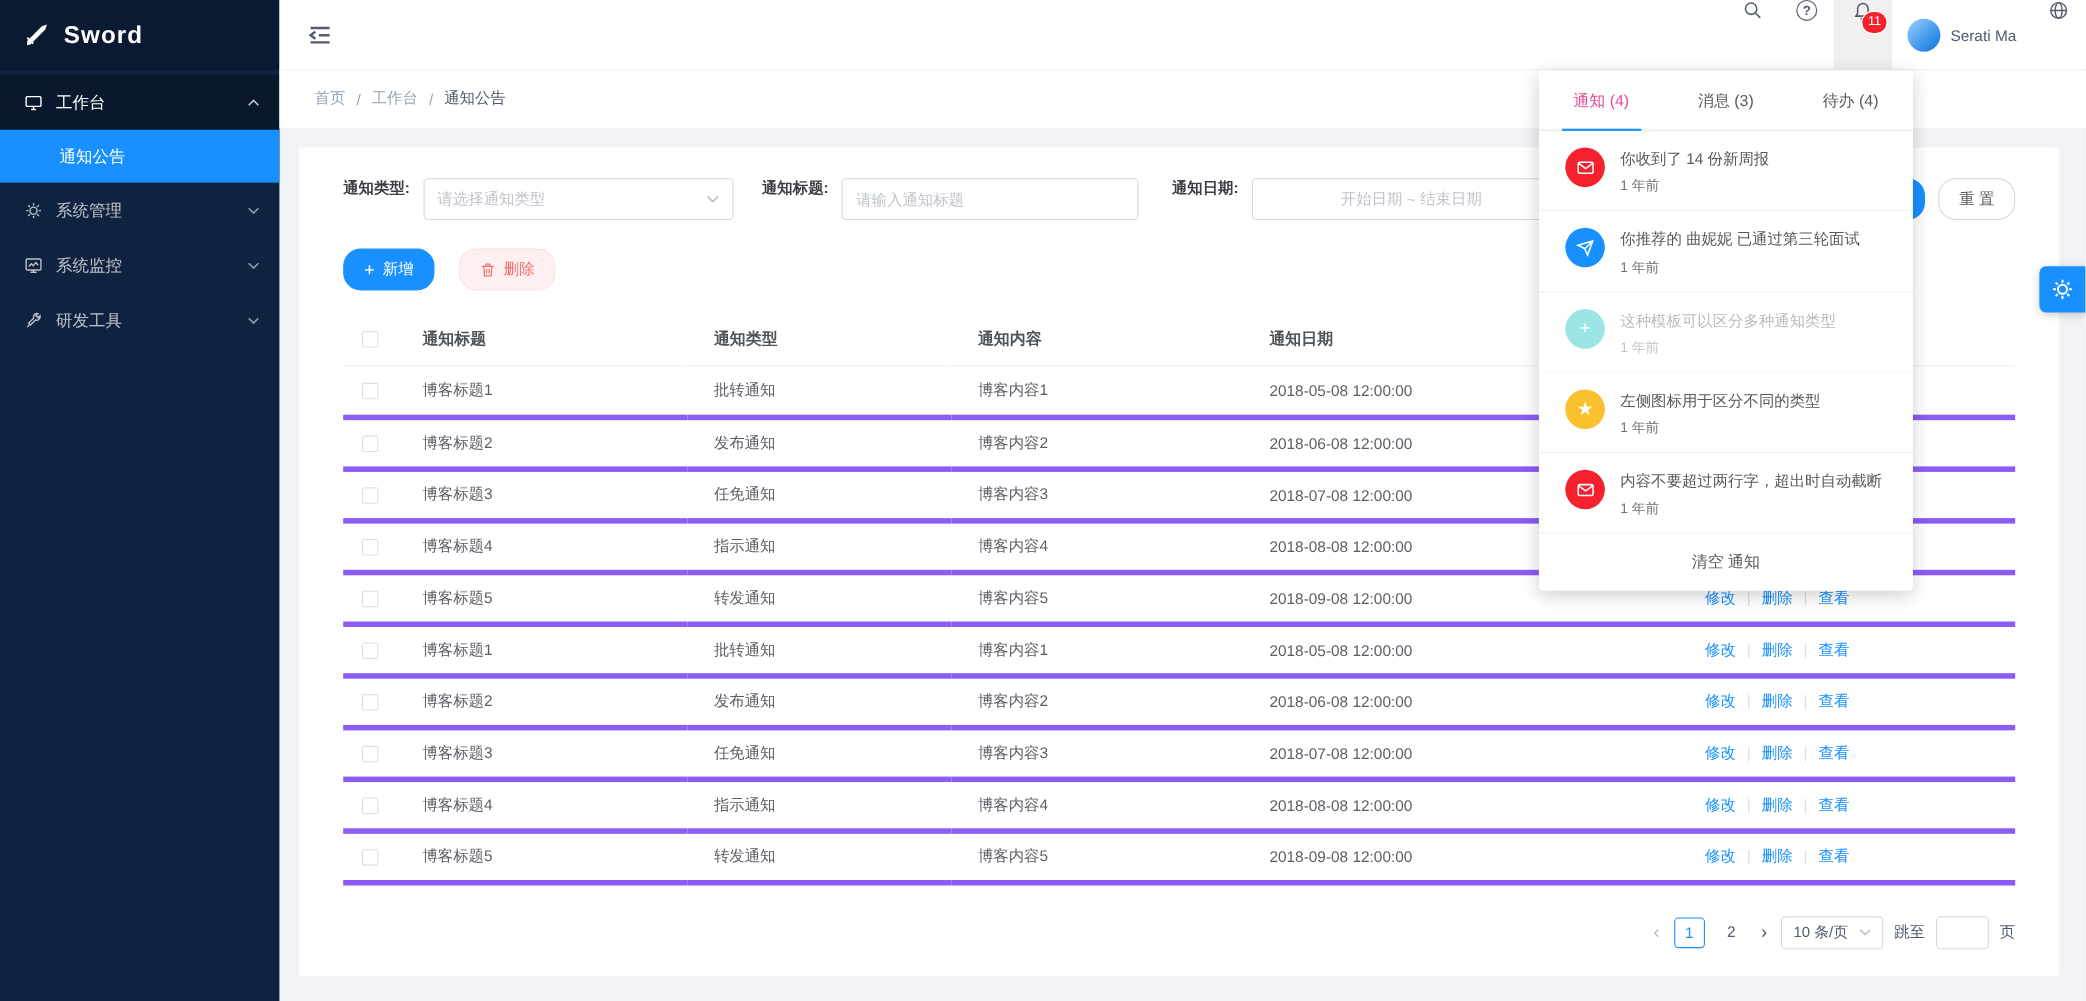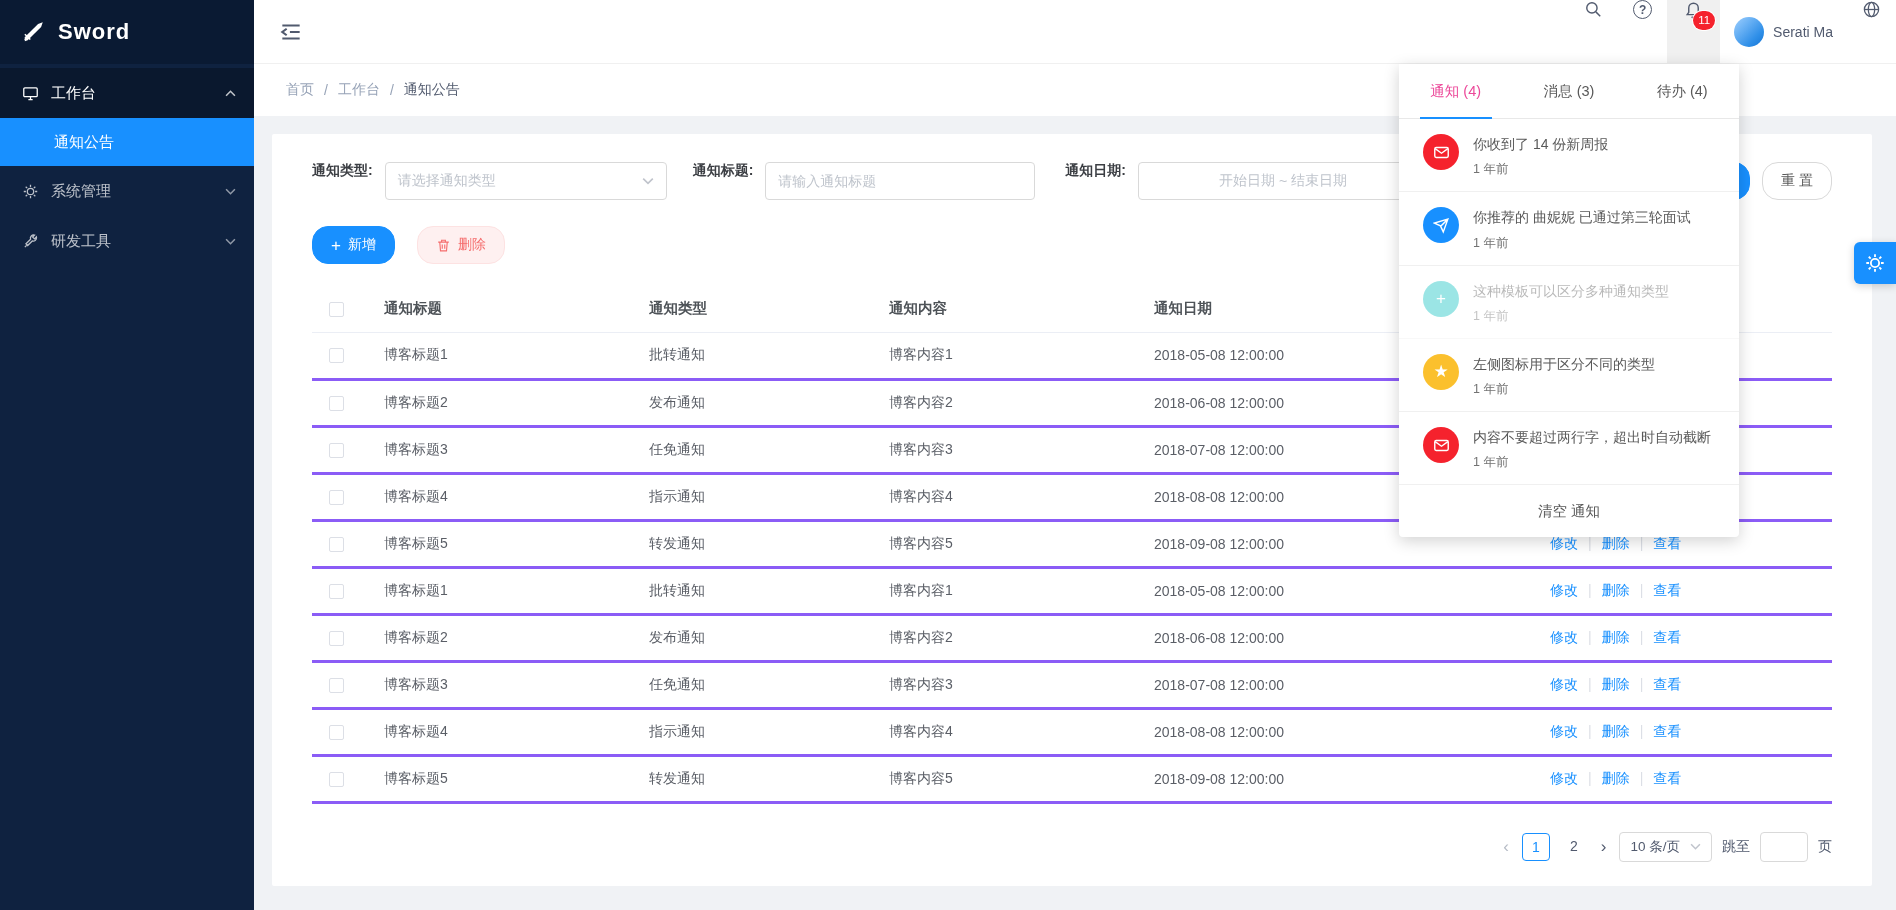--- a/index.html
+++ b/index.html
@@ -136,6 +136,16 @@
             <path d="M12 2.5v3M12 18.5v3M2.5 12h3M18.5 12h3M5.2 5.2l2.1 2.1M16.7 16.7l2.1 2.1M18.8 5.2l-2.1 2.1M7.3 16.7l-2.1 2.1"></path>
         </svg>
         <span class="mi-label">系统管理</span>
+        <svg class="mi-chev" viewBox="0 0 10 6" fill="none" stroke="currentColor" stroke-width="1.4">
+            <path d="M1 1l4 4 4-4"></path>
+          </svg>
+      </div>
+      <div class="menu-item">
+        <svg class="mi-icon" viewBox="0 0 24 24" fill="none" stroke="currentColor" stroke-width="1.8">
+          <rect x="2.5" y="3.5" width="19" height="14" rx="1.5"></rect>
+            <path d="M6 13l3-3.5 2.5 2.5L15 8l3 3.5M12 17.5v3M8 20.5h8"></path>
+        </svg>
+        <span class="mi-label">系统监控</span>
         <svg class="mi-chev" viewBox="0 0 10 6" fill="none" stroke="currentColor" stroke-width="1.4">
             <path d="M1 1l4 4 4-4"></path>
           </svg>

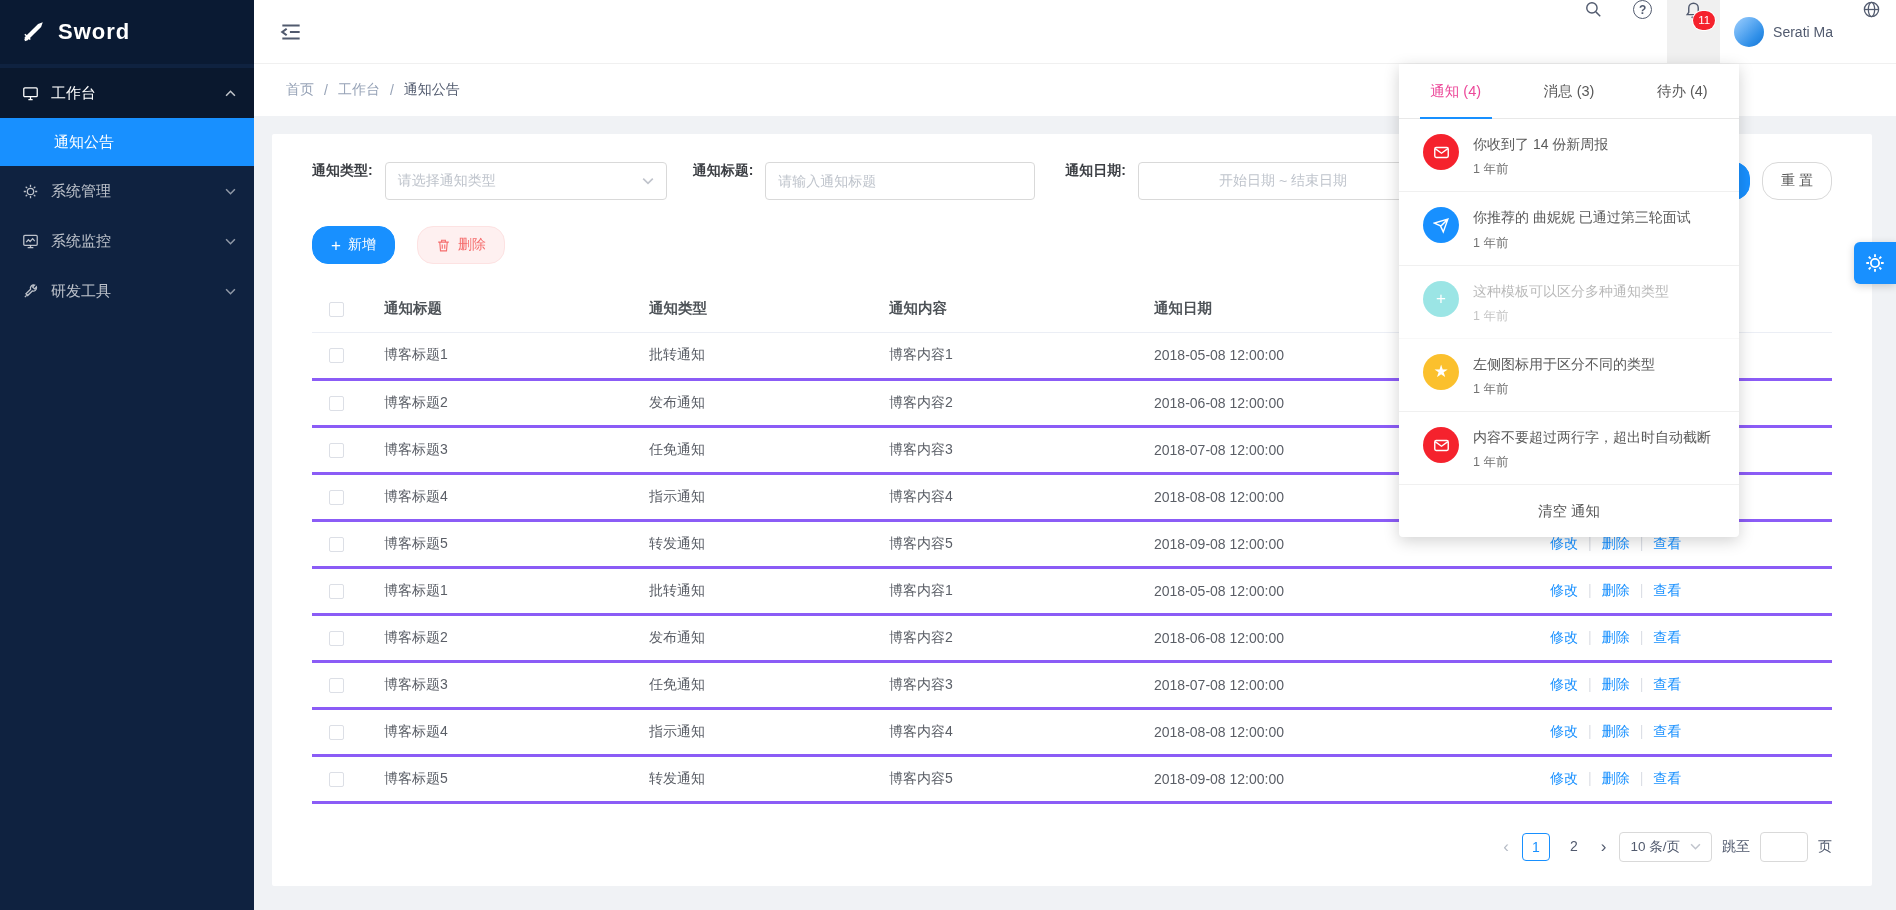--- a/index.html
+++ b/index.html
@@ -67,7 +67,7 @@
   
   table { margin-top:22px; width:100%; border-collapse:collapse; table-layout:fixed; }
   th { text-align:left; height:46px; font-size:14.5px; color:#4e5358; font-weight:bold; border-bottom:1px solid #ebeef5; padding-left:24px; }
-  td { height:47px; font-size:14px; color:#5a5e66; border-bottom:3px solid #8b5cf6; padding-left:24px; white-space:nowrap; overflow:hidden; }
+  td { height:47px; font-size:14px; color:#5a5e66; border-bottom:5px solid #8b5cf6; padding-left:24px; white-space:nowrap; overflow:hidden; }
   .cb-col { width:48px; padding-left:0; text-align:center; }
   td.cb-cell { padding-left:0; text-align:center; }
   .checkbox { display:inline-block; width:15px; height:15px; border:1px solid #dcdfe6; border-radius:2px; background:#fff; vertical-align:middle; cursor:pointer; }

